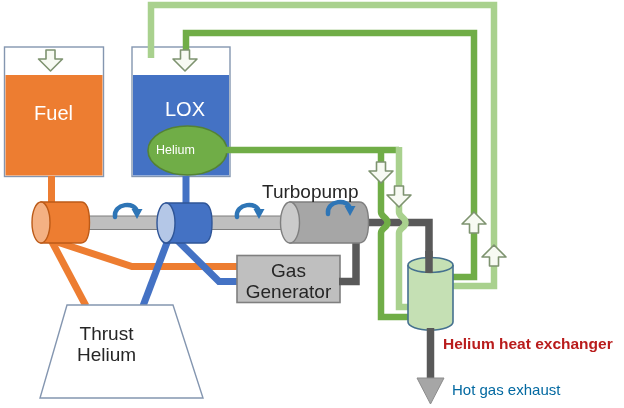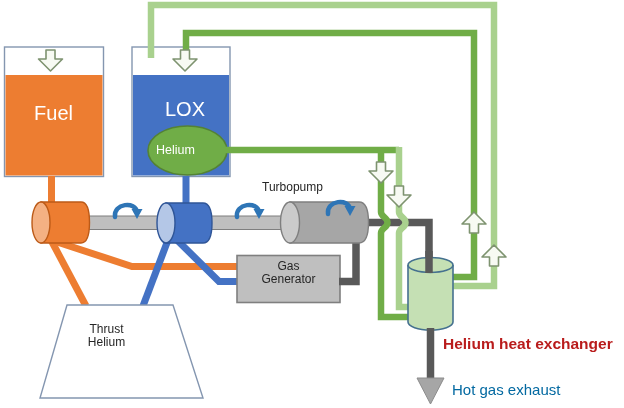--- a/index.html
+++ b/index.html
@@ -14,7 +14,7 @@
   .dark{color:#262626;}
   .tank-lbl{font-size:20px;}
   .helium-lbl{font-size:12.5px;}
-  .plain-lbl{font-size:12px;}
+  .plain-lbl{font-size:19px;}
   .bold-lbl{font-size:15.5px;font-weight:bold;color:#b91c1c;}
   .gray-lbl{font-size:15px;color:#0369a1;}
 </style>

